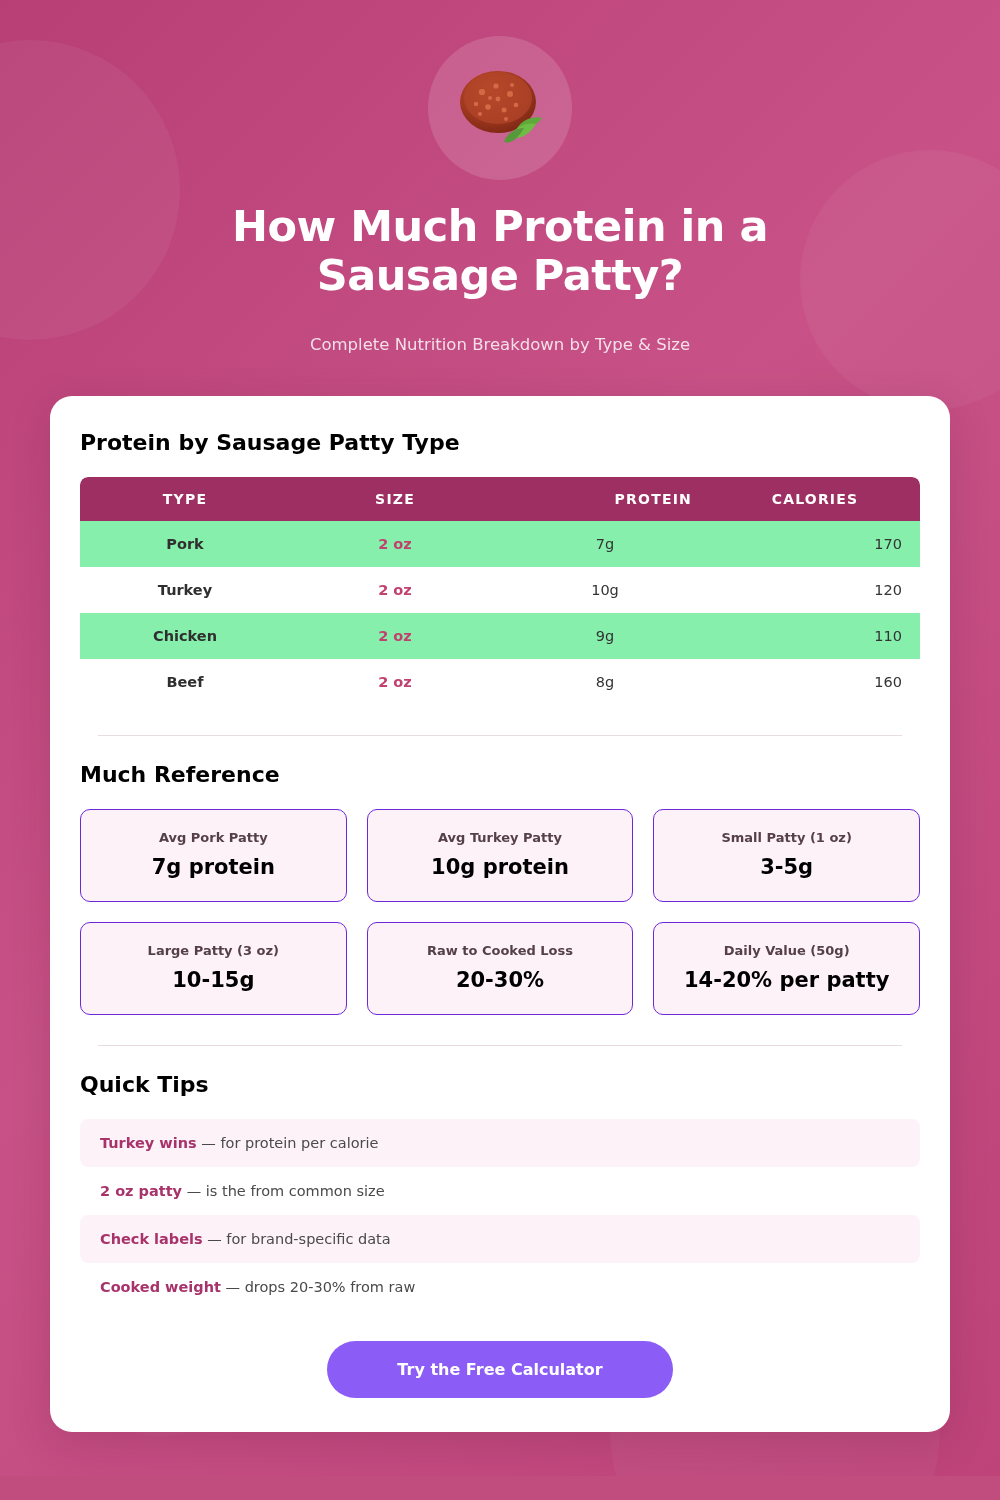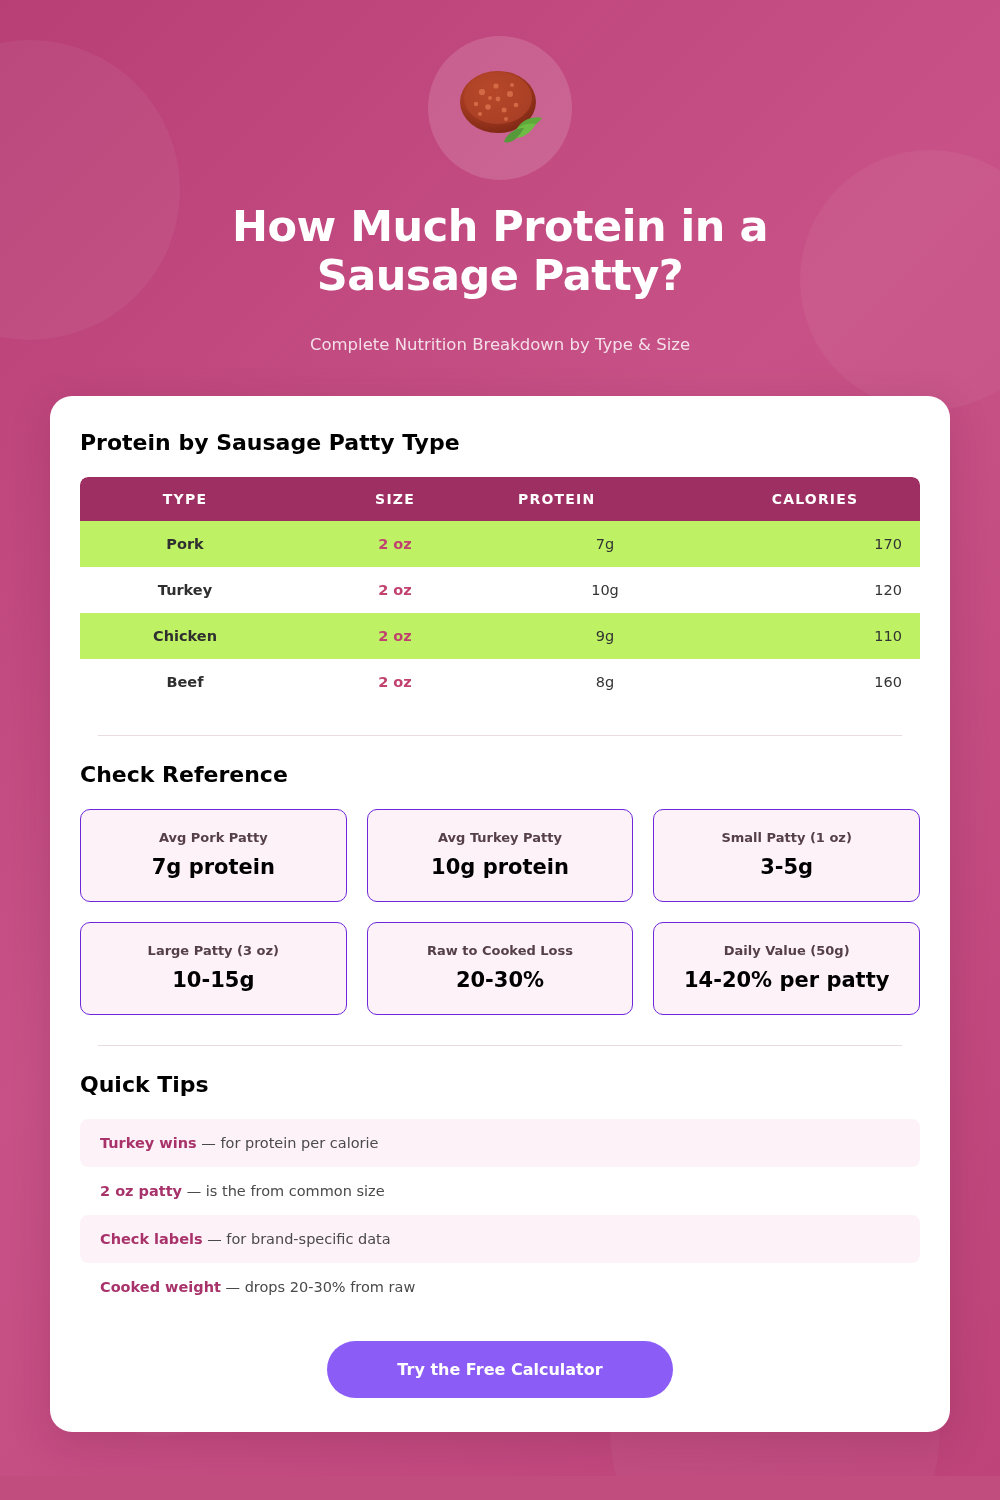--- a/index.html
+++ b/index.html
@@ -109,7 +109,7 @@
   table.nutrition thead th:last-child { border-top-right-radius: 8px; text-align: center; }
   table.nutrition th.c-type { text-align: center; }
   table.nutrition th.c-size { text-align: center; }
-  table.nutrition th.c-protein { text-align: left; }
+  table.nutrition th.c-protein { text-align: right; }
   table.nutrition th.c-cal { text-align: right; }
   table.nutrition tbody td {
     padding: 15px 18px;

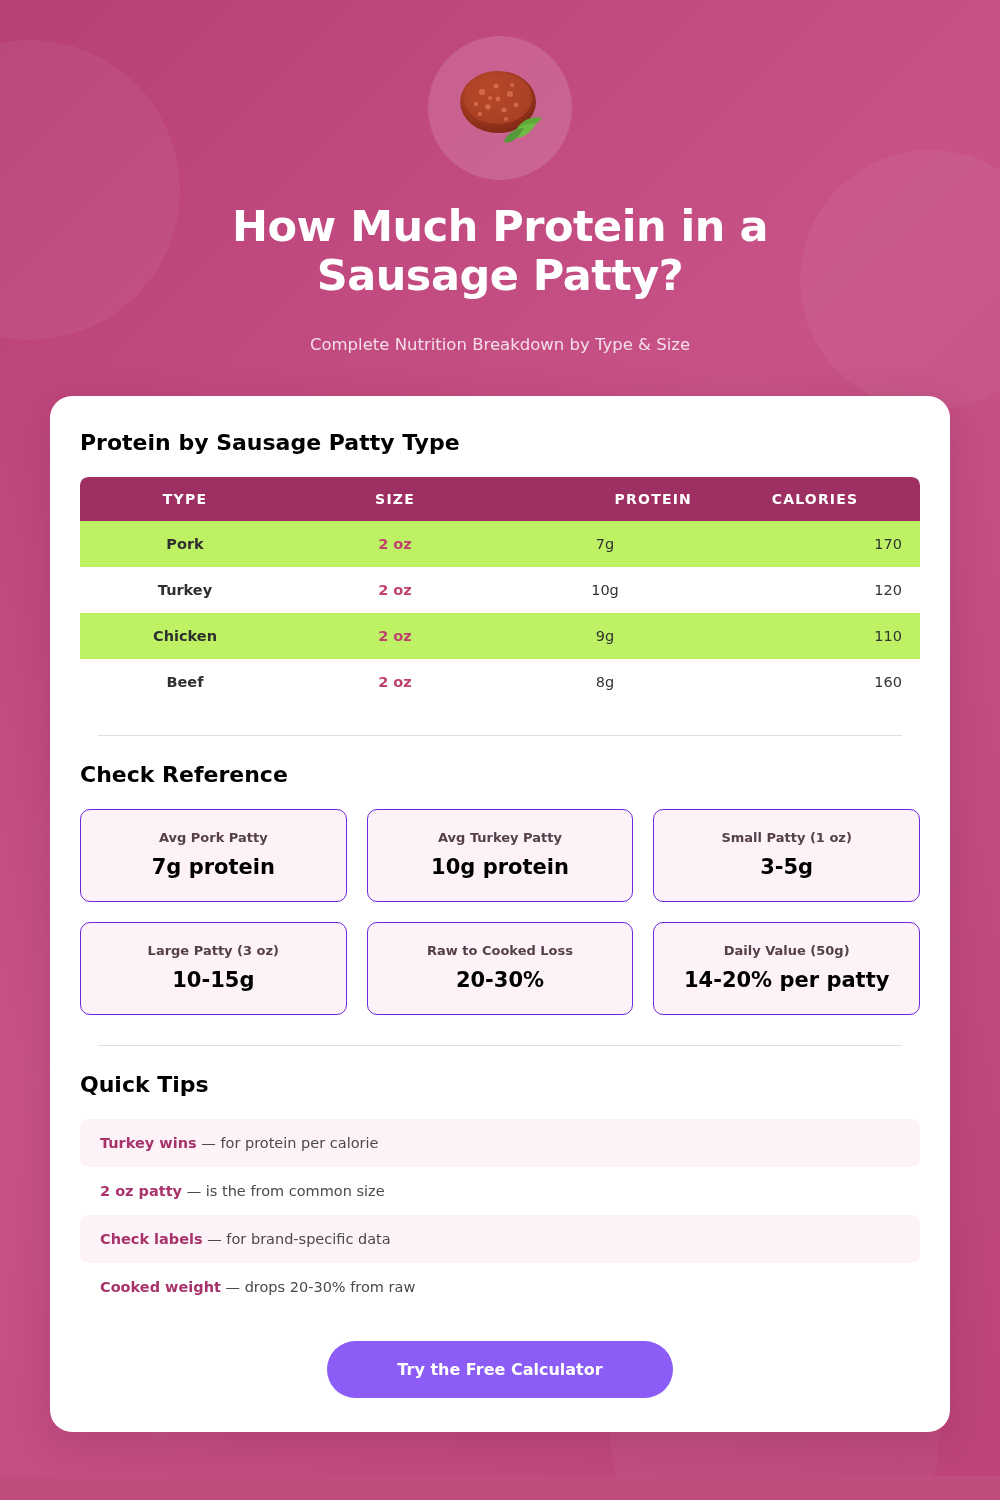--- a/index.html
+++ b/index.html
@@ -117,7 +117,7 @@
     color: #333333;
     text-align: center;
   }
-  table.nutrition tbody tr.odd { background: #bef264; }
+  table.nutrition tbody tr.odd { background: #86efac; }
   table.nutrition tbody tr.even { background: #ffffff; }
   table.nutrition td.c-type { font-weight: bold; color: #2f2f2f; }
   table.nutrition td.c-size { font-weight: bold; color: #c1416f; }

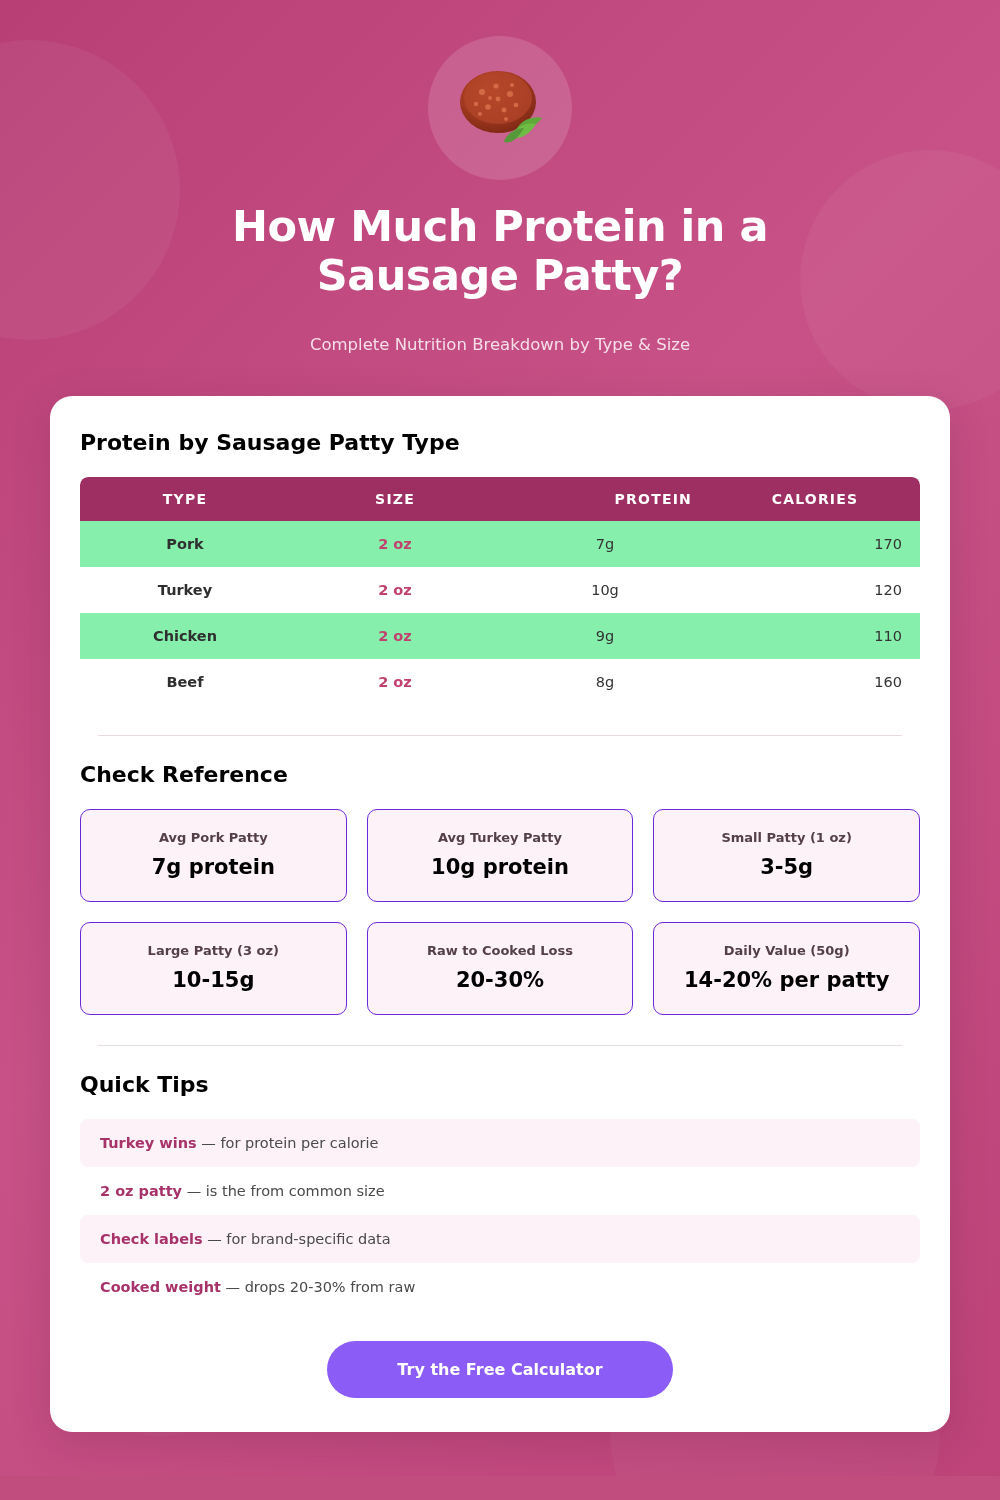--- a/index.html
+++ b/index.html
@@ -286,7 +286,7 @@
 
     <div class="divider"></div>
 
-    <h2 class="section-title">Check Reference</h2>
+    <h2 class="section-title">Much Reference</h2>
 
     <div class="ref-grid">
       <div class="ref-card">

